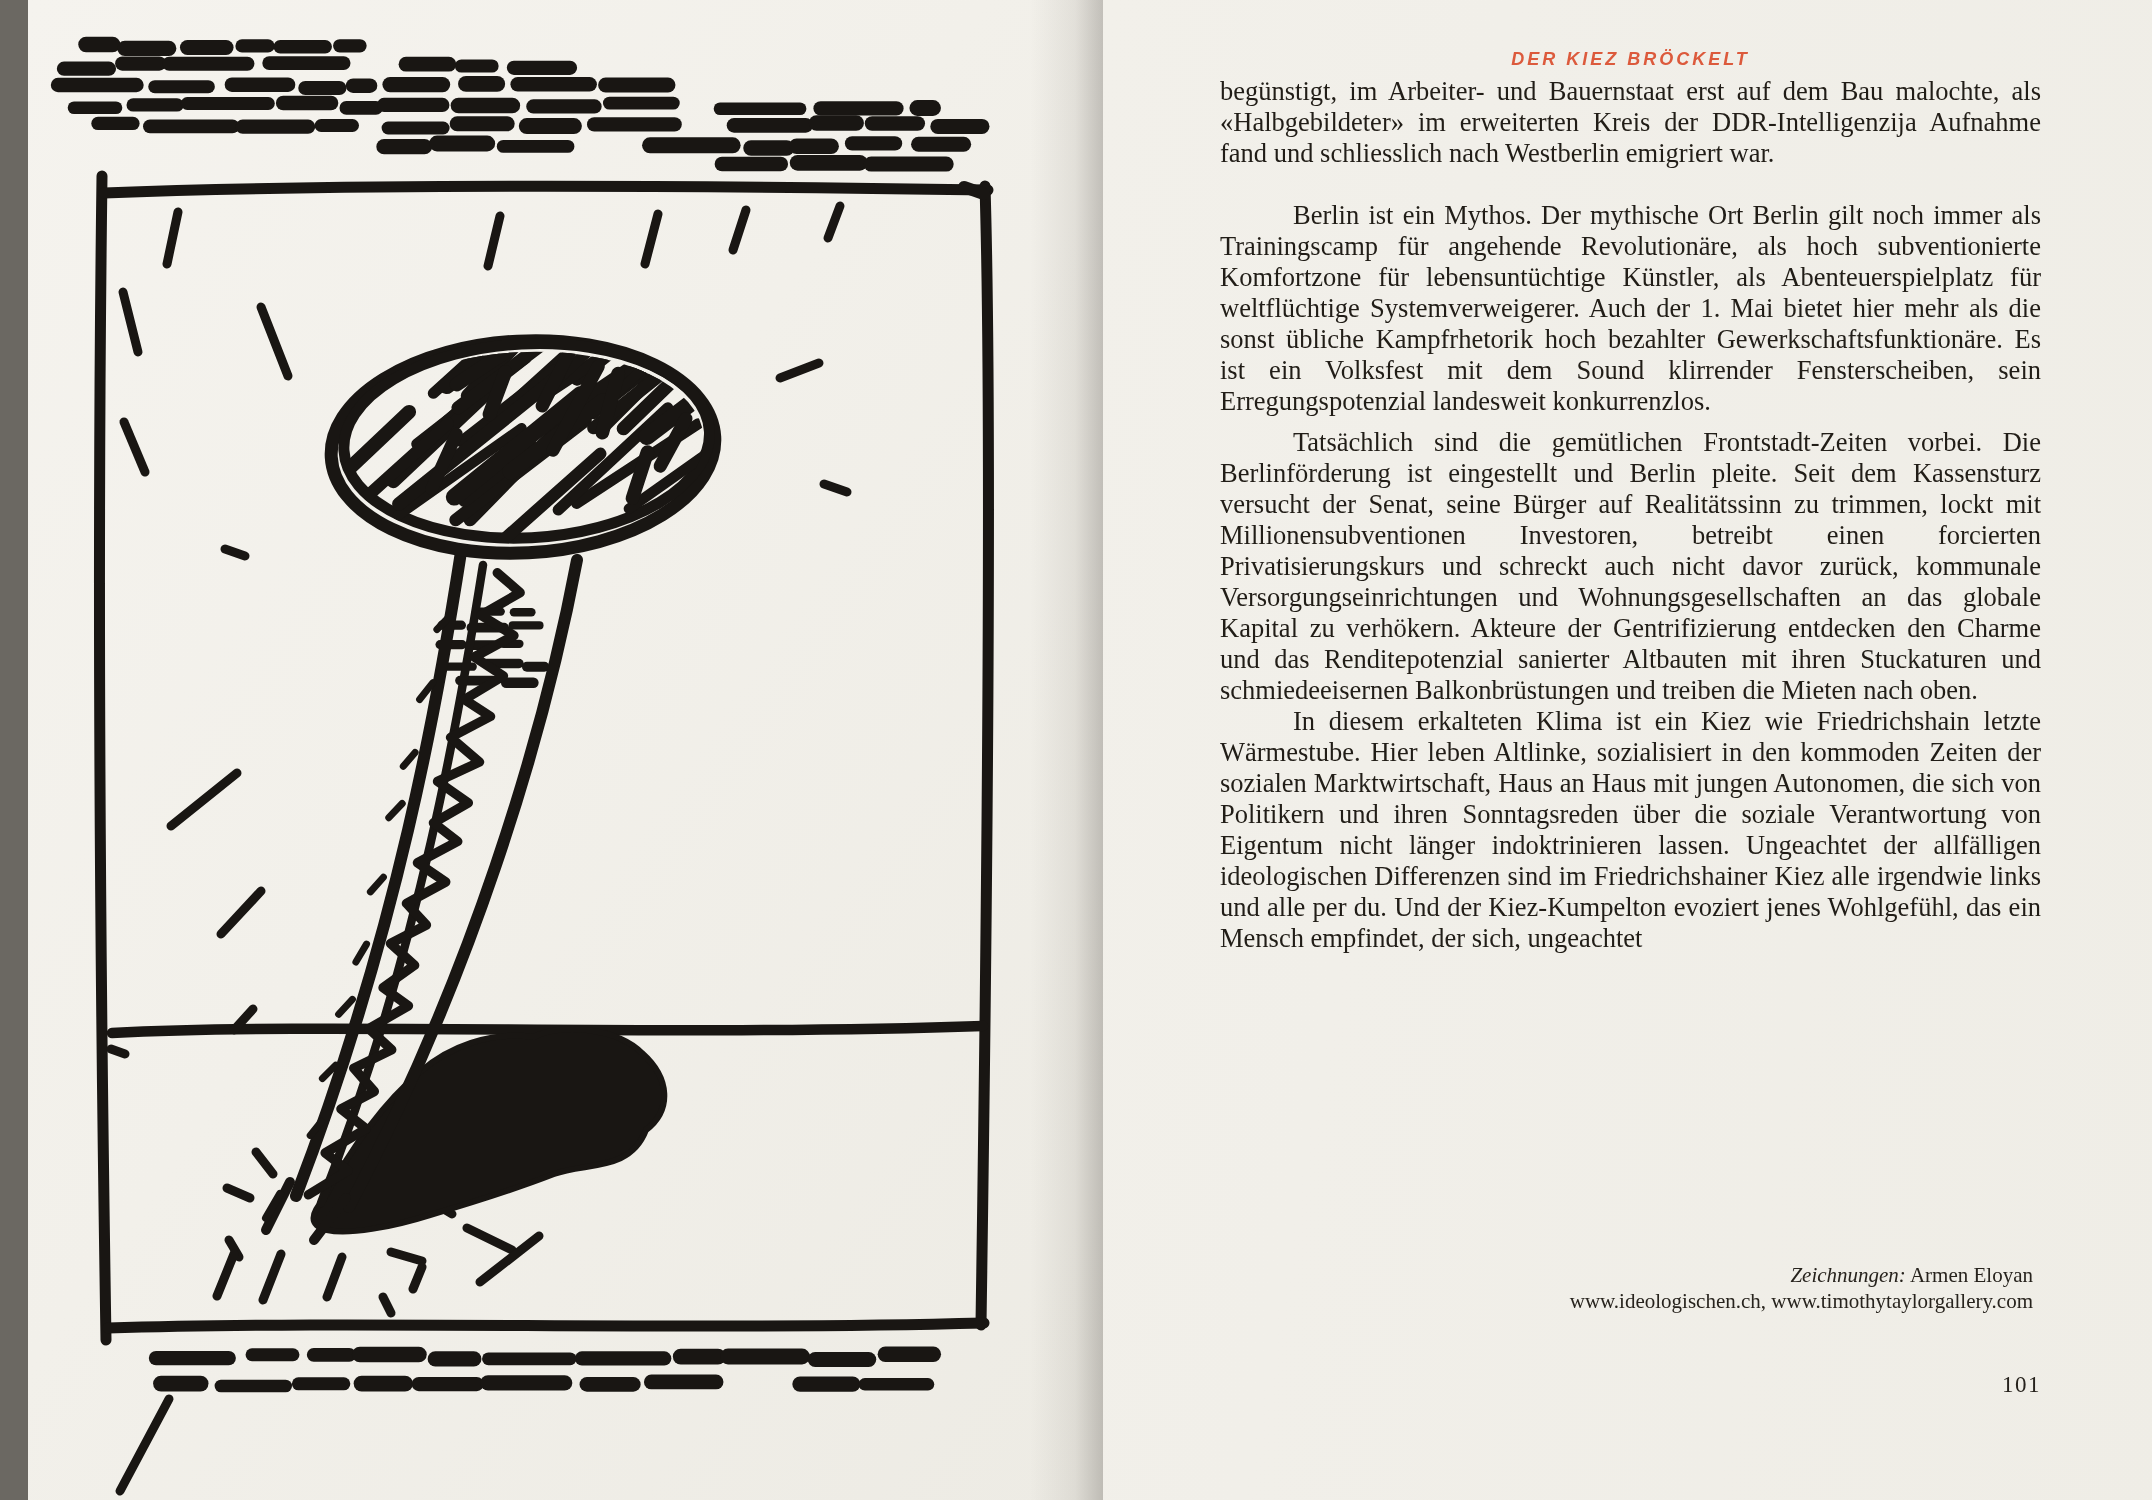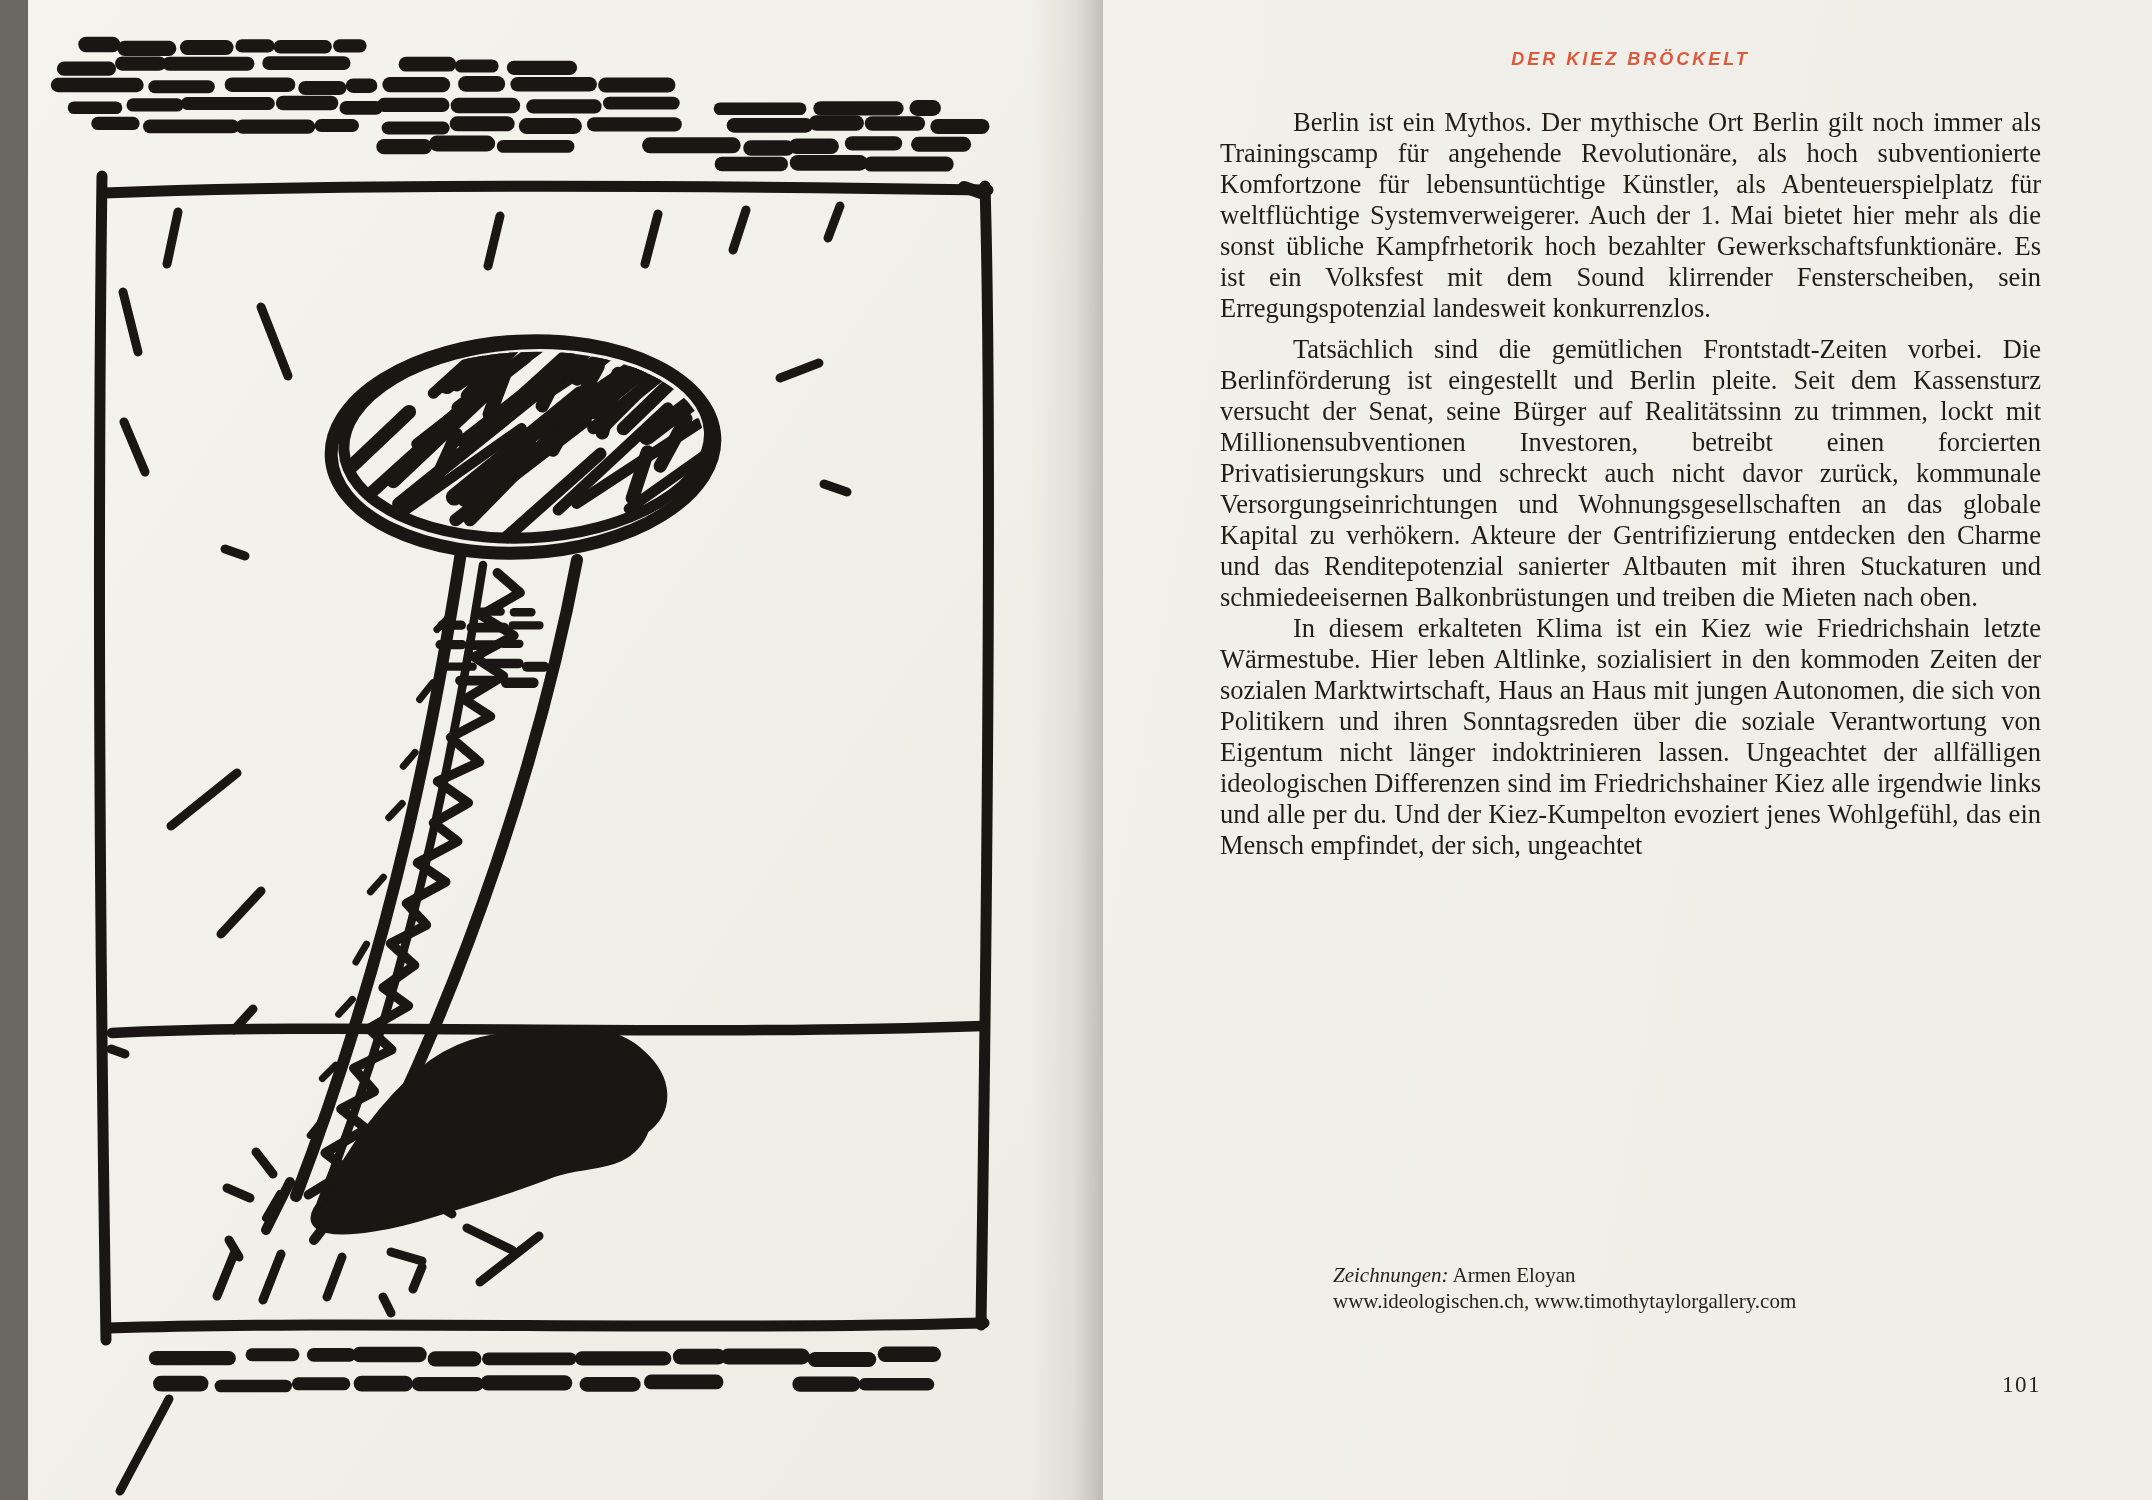--- a/index.html
+++ b/index.html
@@ -265,6 +265,7 @@
     <div class="running-head">DER KIEZ BRÖCKELT</div>
 
     <div class="text-col">
+      <p>begünstigt, im Arbeiter- und Bauernstaat erst auf dem Bau malochte, als «Halbgebildeter» im erweiterten Kreis der DDR-Intelligenzija Aufnahme fand und schliesslich nach Westberlin emigriert war.</p>
       <p class="gap indent">Berlin ist ein Mythos. Der mythische Ort Berlin gilt noch immer als Trainingscamp für angehende Revolutionäre, als hoch subventionierte Komfortzone für lebensuntüchtige Künstler, als Abenteuerspielplatz für weltflüchtige Systemverweigerer. Auch der 1. Mai bietet hier mehr als die sonst übliche Kampfrhetorik hoch bezahlter Gewerkschaftsfunktionäre. Es ist ein Volksfest mit dem Sound klirrender Fensterscheiben, sein Erregungspotenzial landesweit konkurrenzlos.</p>
       <p class="gap-sm indent">Tatsächlich sind die gemütlichen Frontstadt-Zeiten vorbei. Die Berlinförderung ist eingestellt und Berlin pleite. Seit dem Kassensturz versucht der Senat, seine Bürger auf Realitätssinn zu trimmen, lockt mit Millionensubventionen Investoren, betreibt einen forcierten Privatisierungskurs und schreckt auch nicht davor zurück, kommunale Versorgungseinrichtungen und Wohnungsgesellschaften an das globale Kapital zu verhökern. Akteure der Gentrifizierung entdecken den Charme und das Renditepotenzial sanierter Altbauten mit ihren Stuckaturen und schmiedeeisernen Balkonbrüstungen und treiben die Mieten nach oben.</p>
       <p class="indent">In diesem erkalteten Klima ist ein Kiez wie Friedrichshain letzte Wärmestube. Hier leben Altlinke, sozialisiert in den kommoden Zeiten der sozialen Marktwirtschaft, Haus an Haus mit jungen Autonomen, die sich von Politikern und ihren Sonntagsreden über die soziale Verantwortung von Eigentum nicht länger indoktrinieren lassen. Ungeachtet der allfälligen ideologischen Differenzen sind im Friedrichshainer Kiez alle irgendwie links und alle per du. Und der Kiez-Kumpelton evoziert jenes Wohlgefühl, das ein Mensch empfindet, der sich, ungeachtet</p>

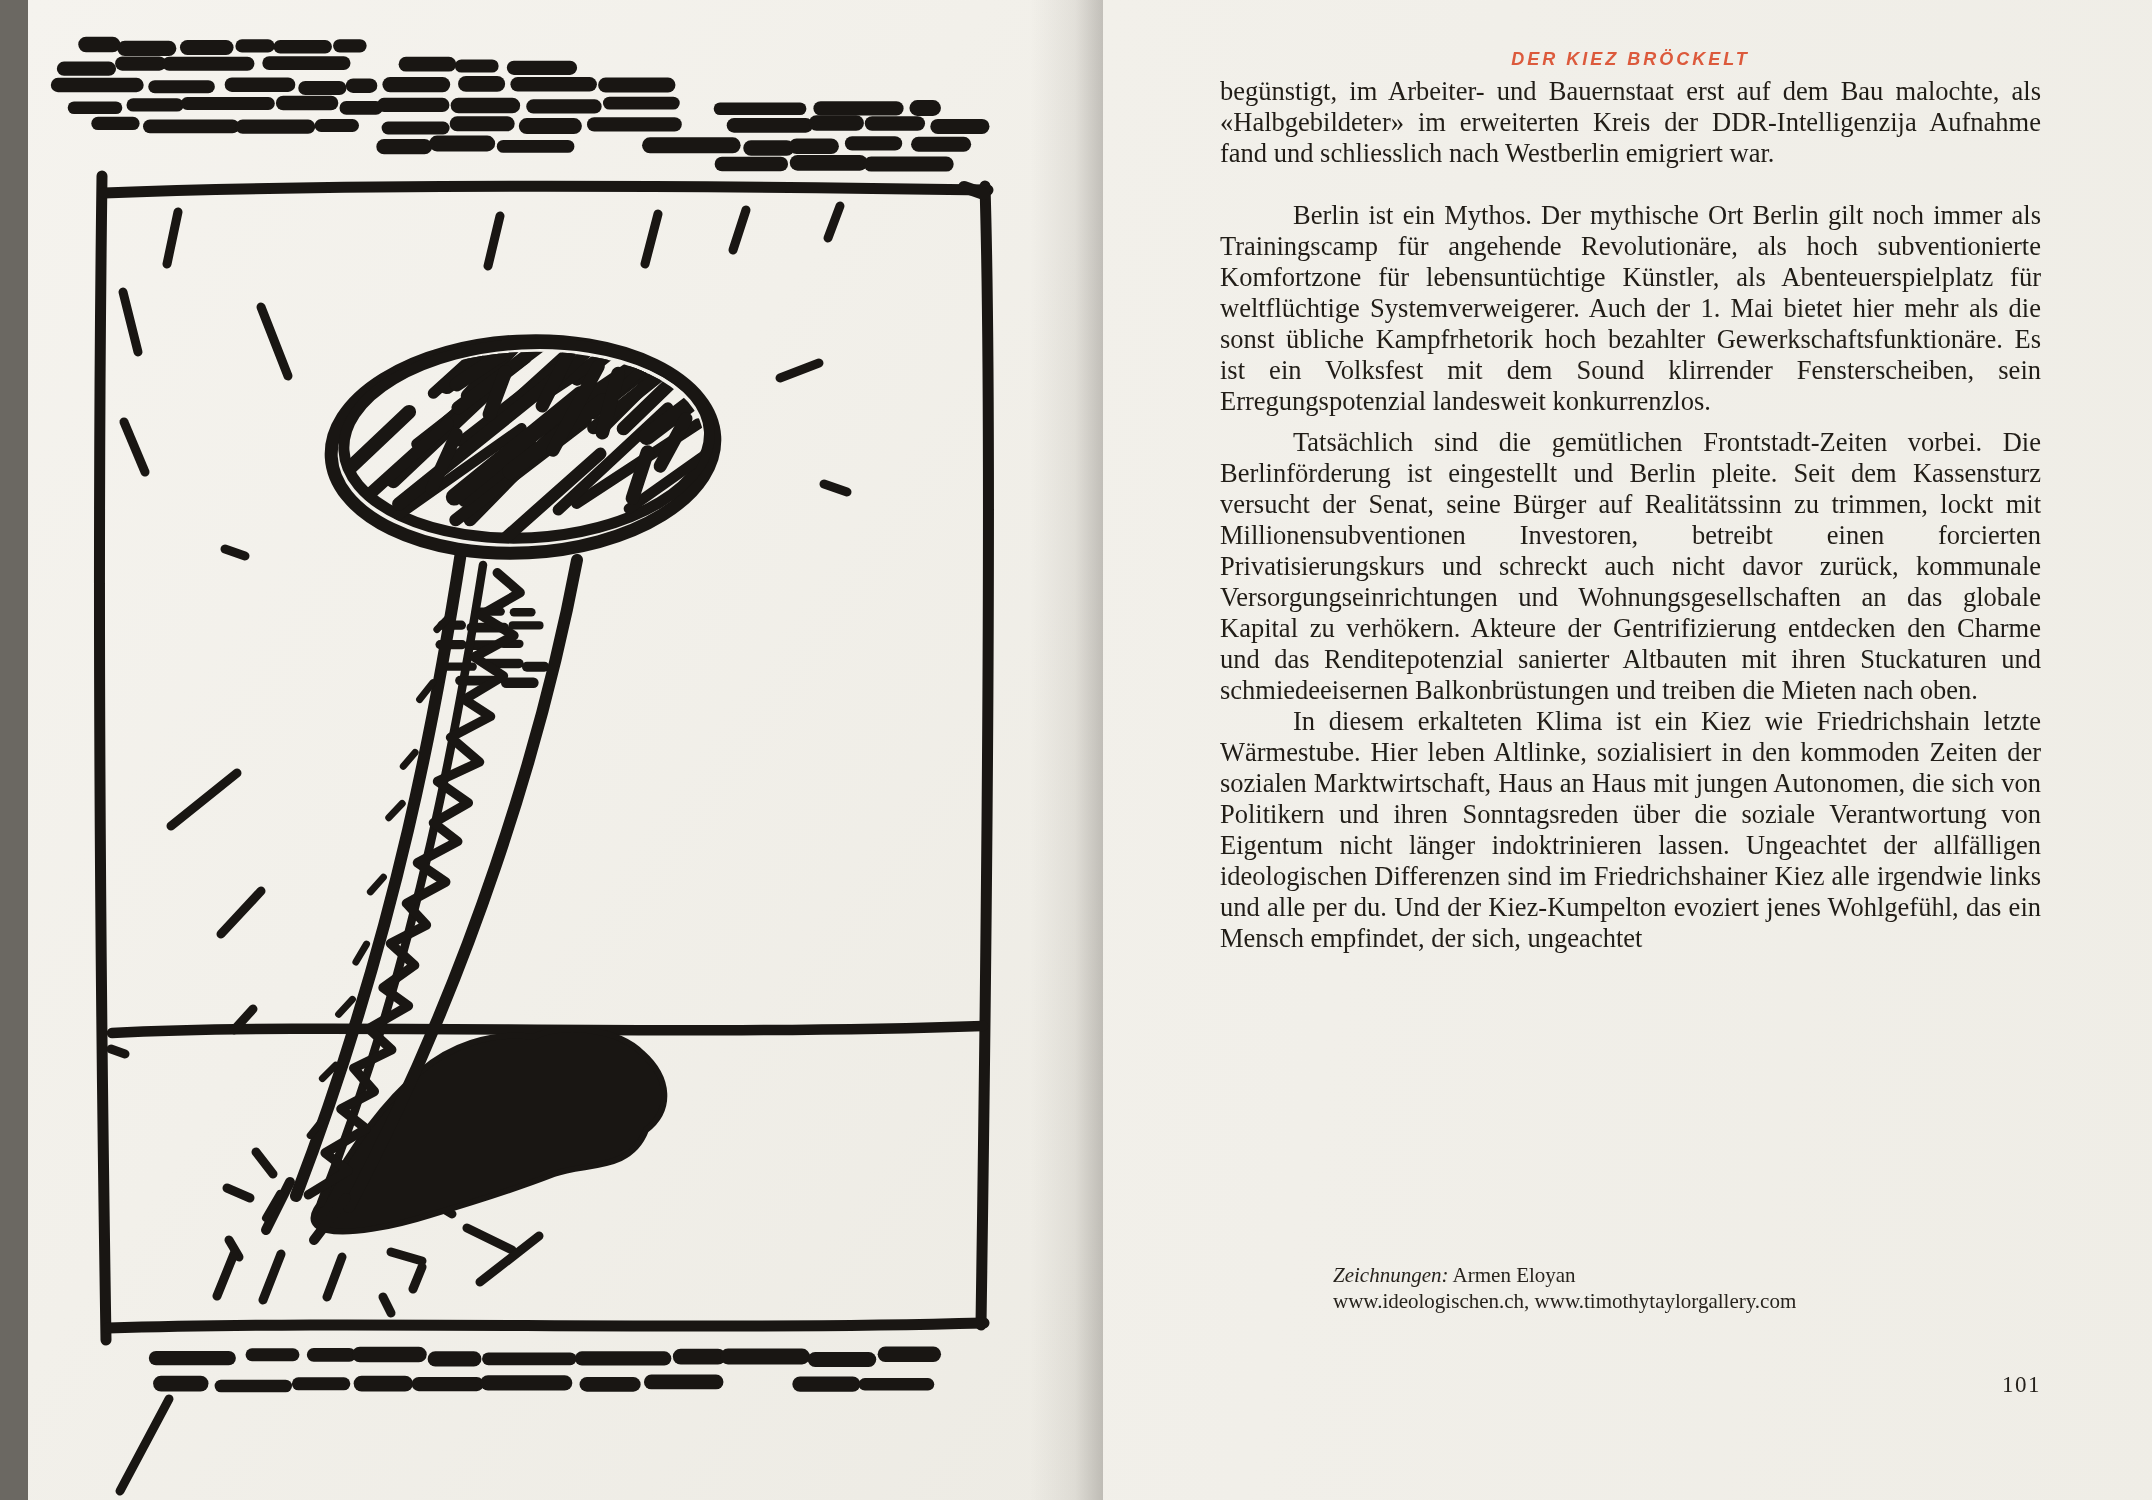--- a/index.html
+++ b/index.html
@@ -49,7 +49,7 @@
   .text-col p.gap-sm{margin-top:10px;}
   .credit{
     position:absolute; left:230px; top:1262px; width:700px;
-    font-size:21px; line-height:26px; color:#27231d; text-align:left;
+    font-size:21px; line-height:26px; color:#27231d; text-align:right;
   }
   .credit .lbl{font-style:italic;}
   .pagenum{

